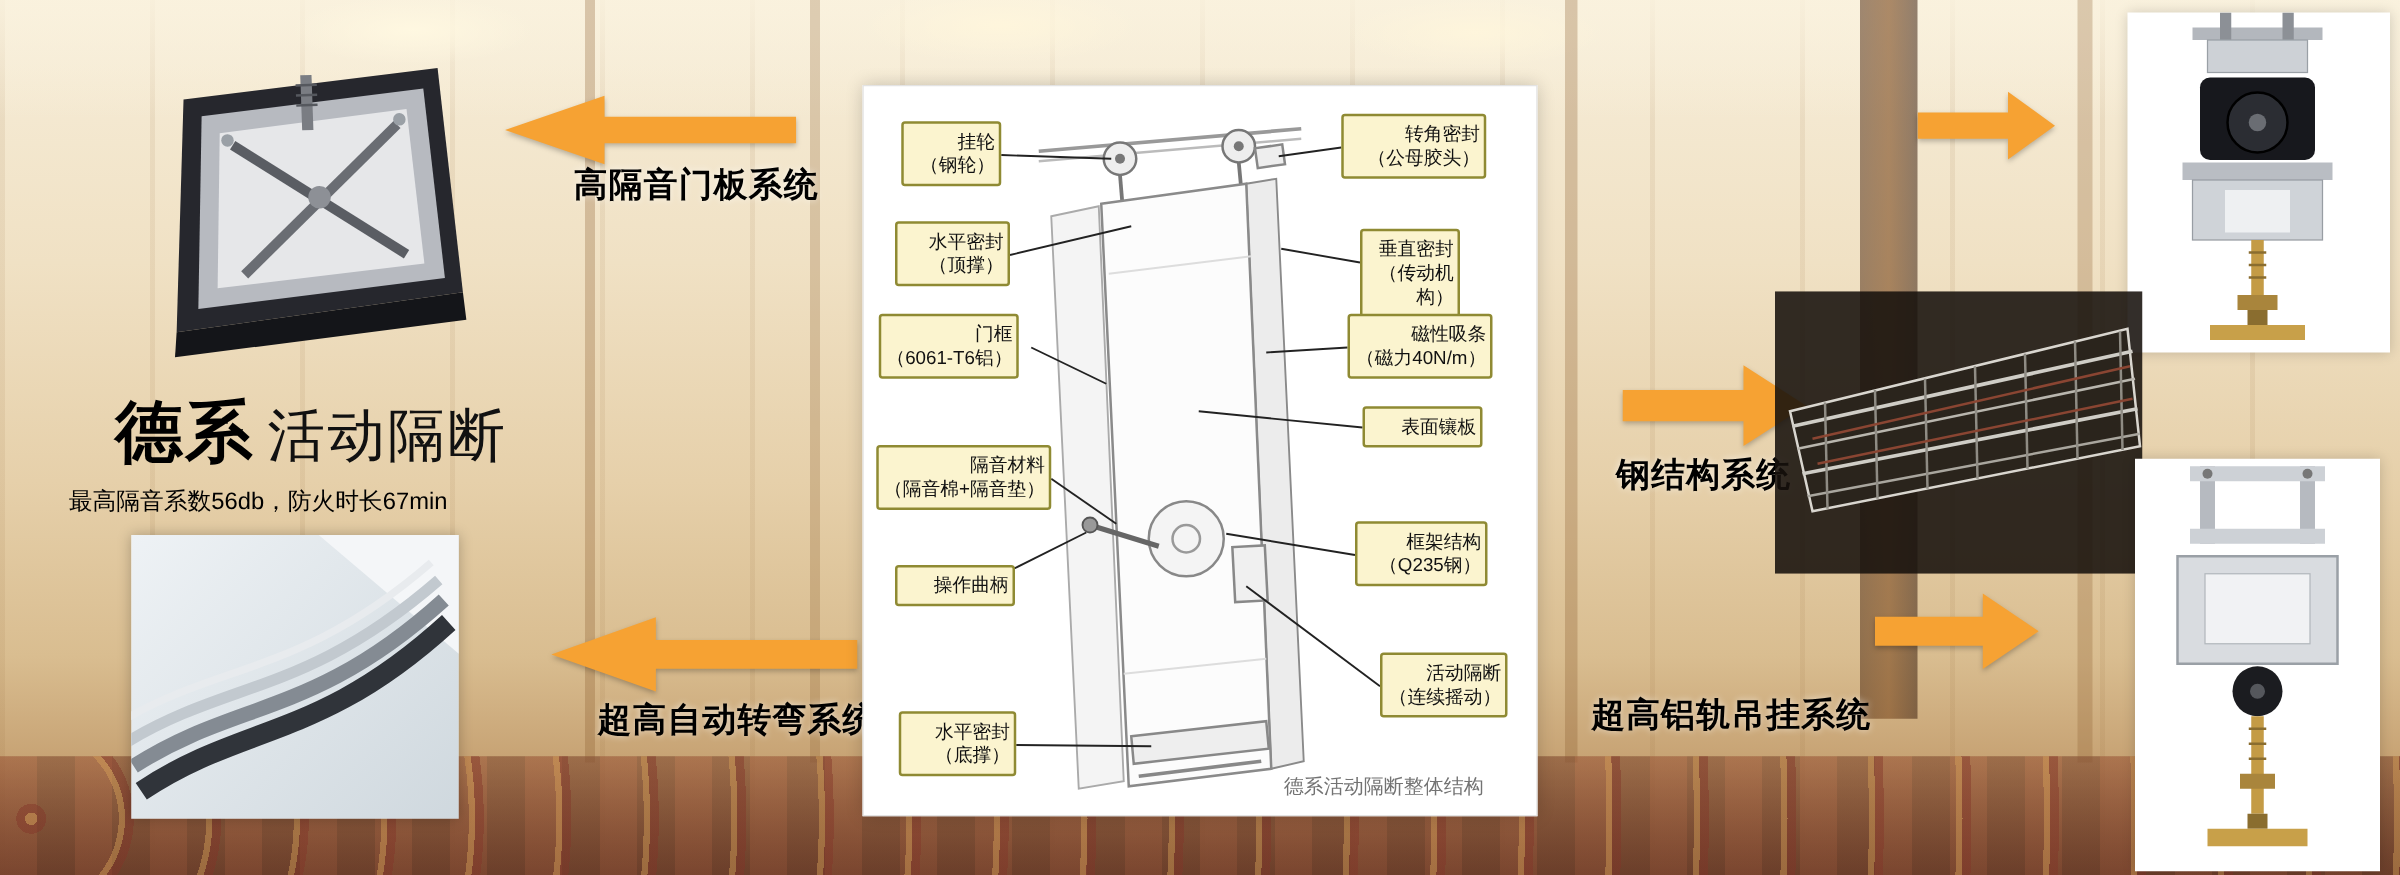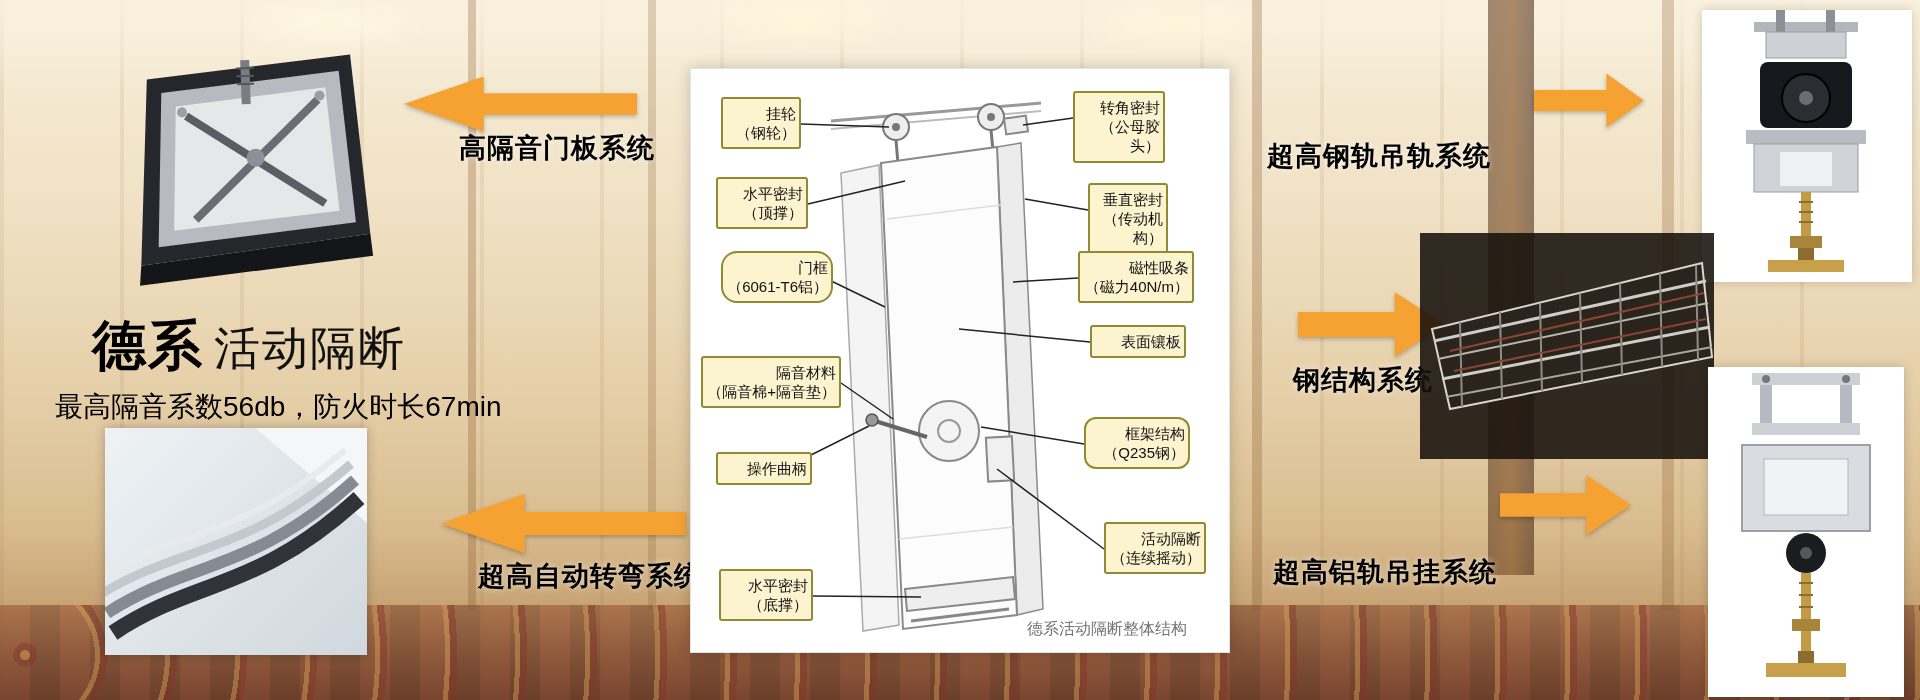--- a/index.html
+++ b/index.html
@@ -193,7 +193,7 @@
       <span>（底撑）</span>
     </div>
 
-    <div class="callout" style="left:382px;top:22px;width:92px;">
+    <div class="callout" style="left:382px;top:22px;width:116px;">
       <span>转角密封</span>
       <span>（公母胶头）</span>
     </div>

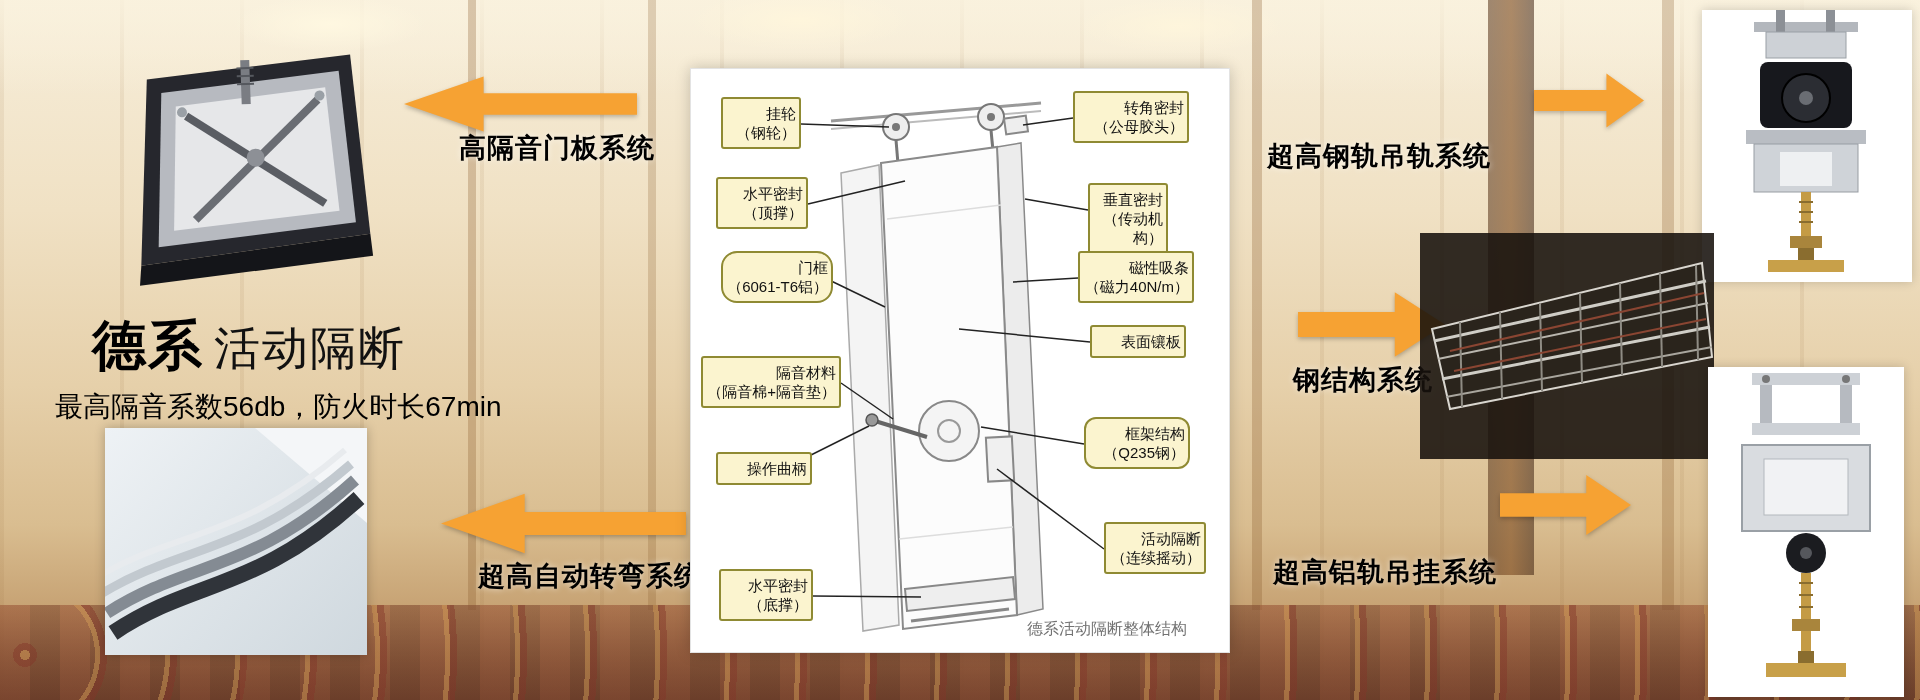--- a/index.html
+++ b/index.html
@@ -226,7 +226,6 @@
         <polygon points="0,23 158,23 158,4 240,35 158,66 158,47 0,47" fill="#F6A233"></polygon>
       </svg>
   </div>
-  <div class="syslabel" style="left:1267px;top:138px;">超高钢轨吊轨系统</div>
 
   <div class="arrow" style="left:1298px;top:288px;width:147px;height:73px;">
     <svg viewBox="0 0 240 70" preserveAspectRatio="none">

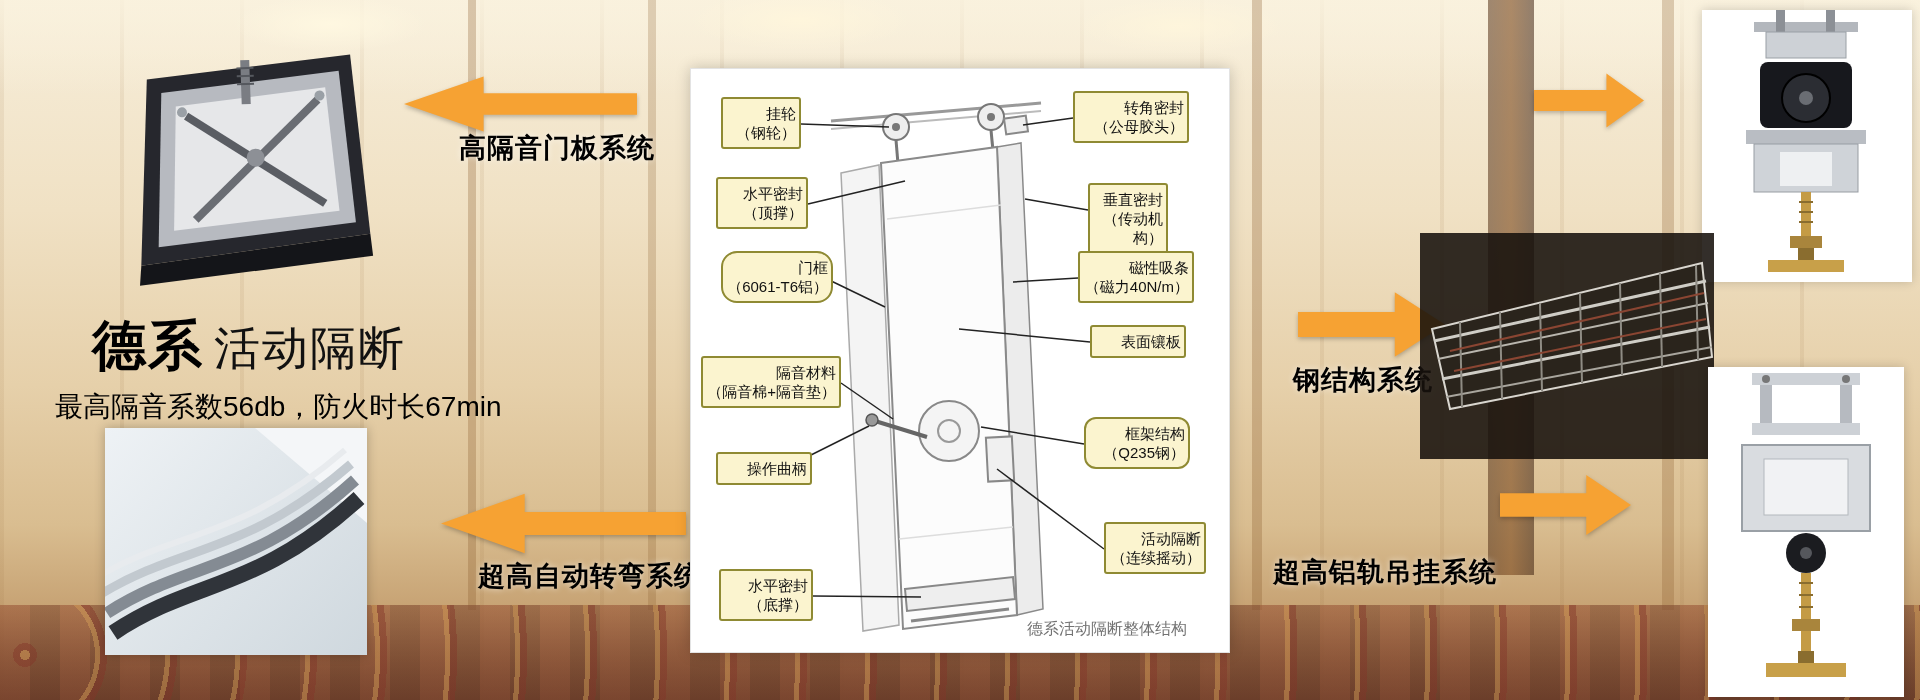--- a/index.html
+++ b/index.html
@@ -176,7 +176,7 @@
       <span>水平密封</span>
       <span>（顶撑）</span>
     </div>
-    <div class="callout" style="left:30px;top:182px;width:112px;border-radius:16px;">
+    <div class="callout" style="left:12px;top:182px;width:112px;">
       <span>门框</span>
       <span>（6061-T6铝）</span>
     </div>

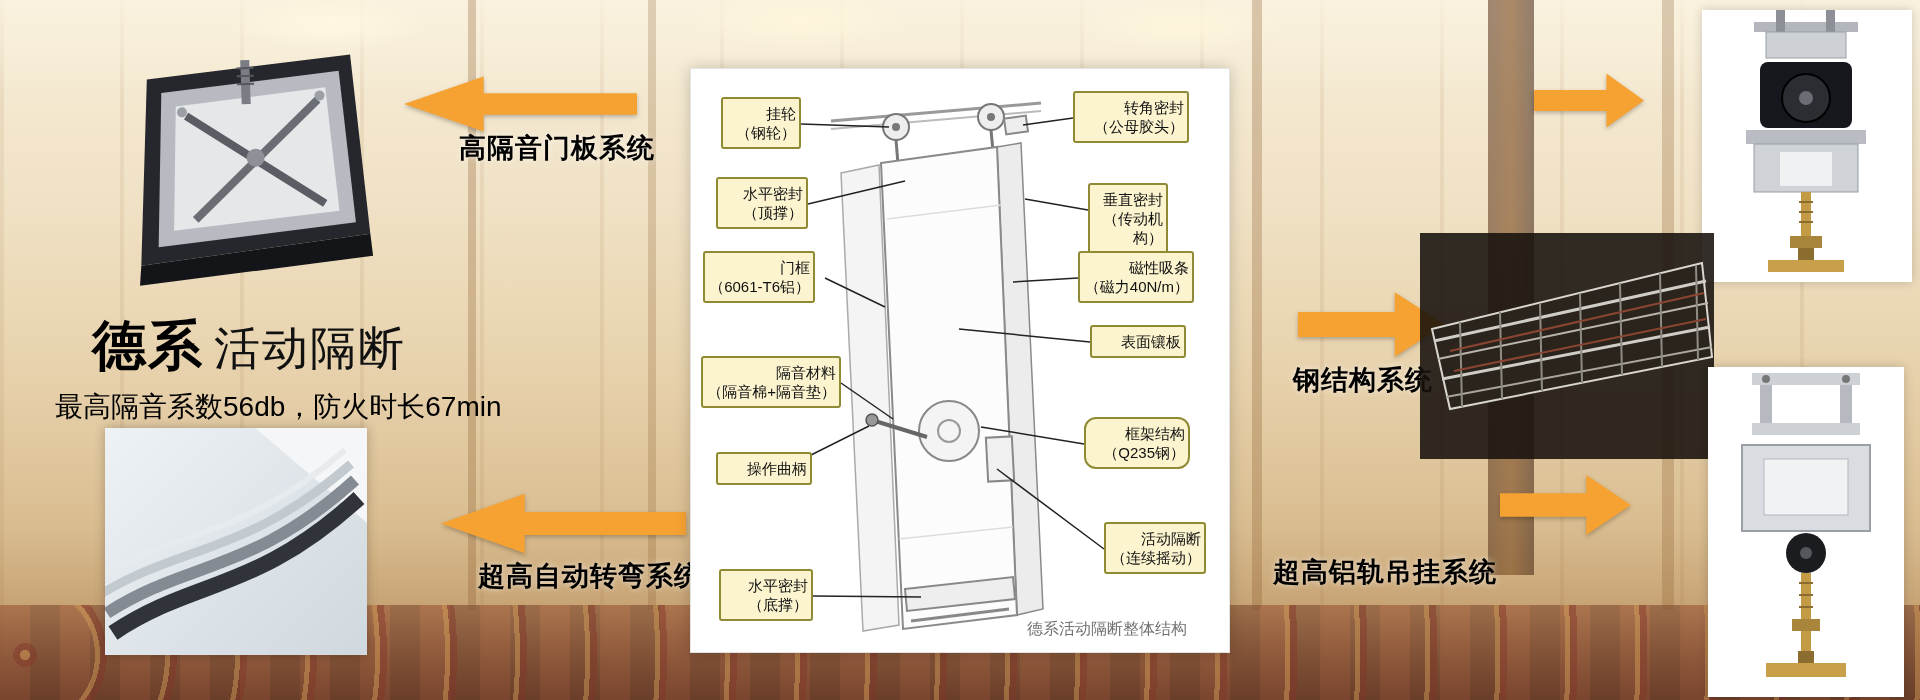--- a/index.html
+++ b/index.html
@@ -35,7 +35,7 @@
   .hero-title { position:absolute; left:92px; top:310px; white-space:nowrap; }
   .brand   { font-size:54px; font-weight:900; letter-spacing:2px; }
   .product { font-size:46px; font-weight:500; letter-spacing:2px; margin-left:10px; color:#111; }
-  .hero-sub{ position:absolute; left:55px; top:388px; font-size:28px; white-space:nowrap; }
+  .hero-sub{ position:absolute; left:55px; top:388px; font-size:19px; white-space:nowrap; }
 
   
   .arrow { position:absolute; }

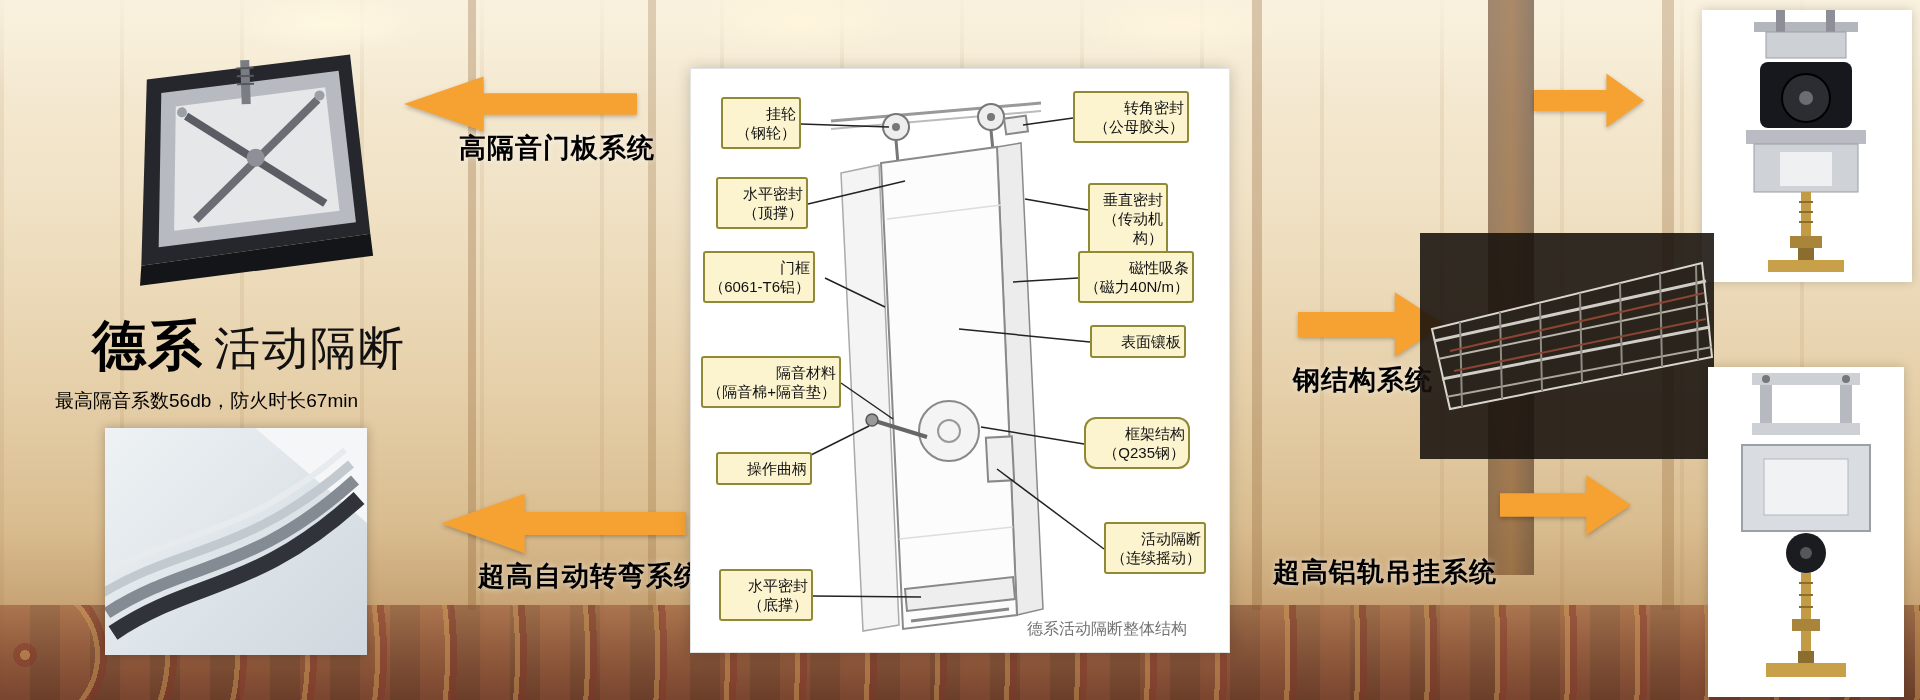--- a/index.html
+++ b/index.html
@@ -209,7 +209,7 @@
       <span>表面镶板</span>
       <span></span>
     </div>
-    <div class="callout" style="left:393px;top:348px;width:106px;border-radius:12px;">
+    <div class="callout" style="left:393px;top:348px;width:106px;">
       <span>框架结构</span>
       <span>（Q235钢）</span>
     </div>

